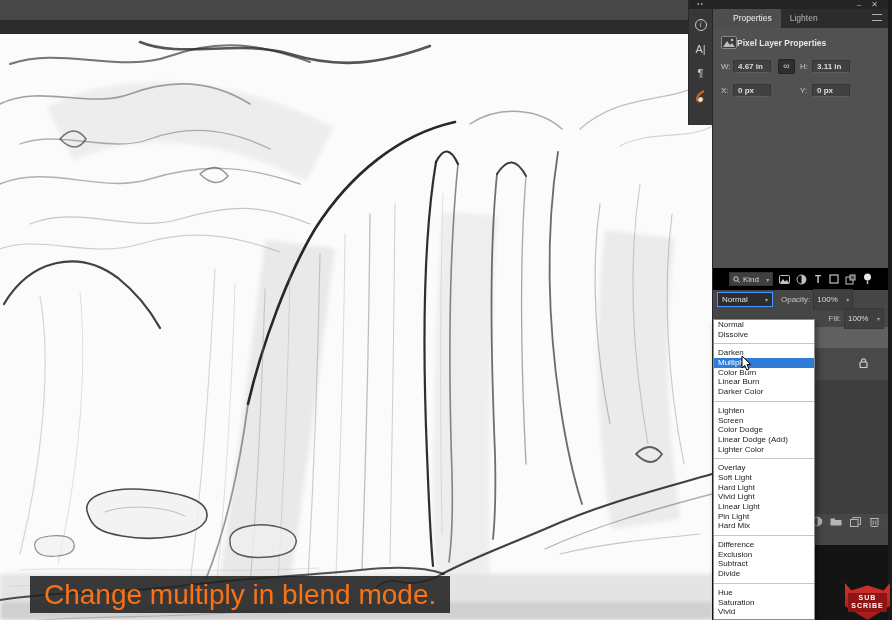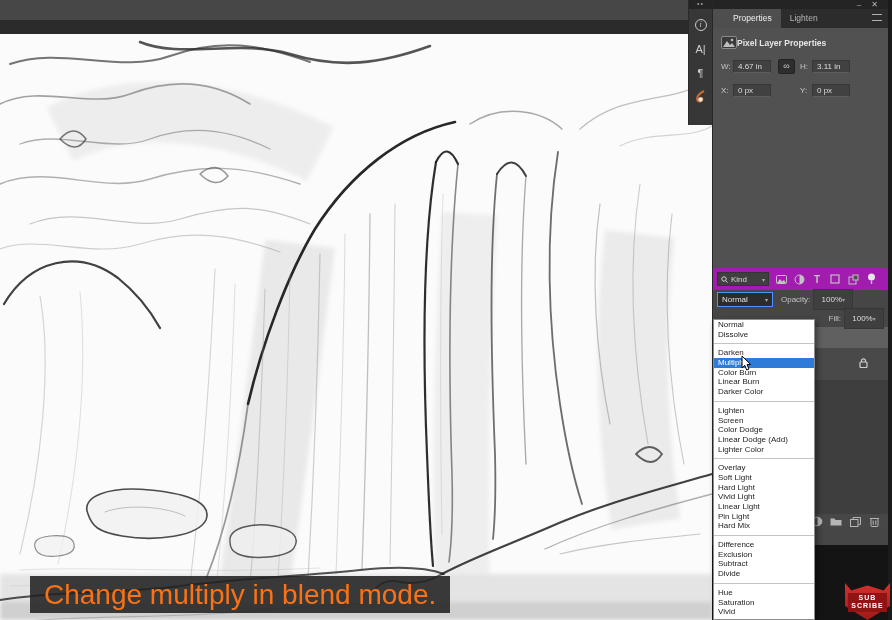--- a/index.html
+++ b/index.html
@@ -36,7 +36,7 @@
   .thumb-ic{width:16px;height:13px;background:#3a3a3a;border:1px solid #8a8a8a;border-radius:2px;display:flex;align-items:center;justify-content:center;}
   .fieldrow{display:flex;align-items:center;margin-bottom:9px;}
   .flabel{color:#c7c7c7;font-size:8px;width:12px;}
-  .fbox{width:38px;height:13px;background:#414141;border:1px solid #363636;border-bottom-color:#5e5e5e;color:#dedede;font-size:8px;line-height:11px;padding-left:4px;margin-right:6px;}
+  .fbox{width:38px;height:13px;background:#414141;border:1px solid #363636;border-bottom-color:#5e5e5e;color:#dedede;font-size:8px;line-height:11px;padding-left:4px;margin-right:6px;font-weight:bold;}
   .linkbox{width:17px;height:15px;background:#2e2e2e;border:1px solid #232323;border-radius:2px;color:#cfcfcf;font-size:9px;line-height:13px;text-align:center;margin:0 5px 0 1px;}
 
   

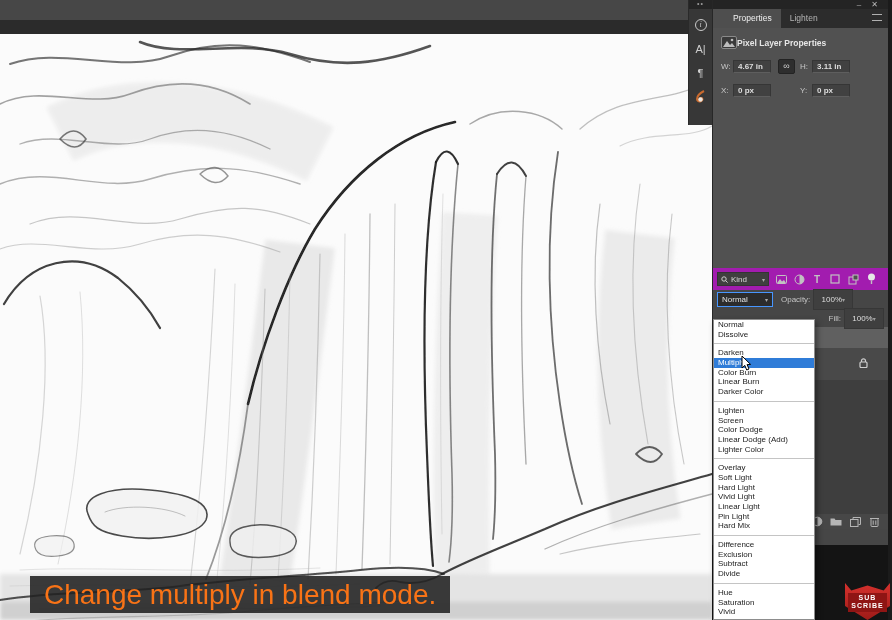--- a/index.html
+++ b/index.html
@@ -41,7 +41,7 @@
 
   
   .layers{position:absolute;left:712px;top:268px;width:176px;height:277px;background:#464646;border-left:1px solid #272727;}
-  .filterrow{height:22px;background:#a21caf;display:flex;align-items:center;padding:0 4px;gap:6px;}
+  .filterrow{height:22px;background:#000000;display:flex;align-items:center;padding:0 16px;gap:6px;}
   .kindsel{width:52px;height:14px;background:#3f3f3f;border:1px solid #343434;display:flex;align-items:center;gap:3px;padding:0 3px;color:#d8d8d8;font-size:8px;}
   .kcar{margin-left:auto;color:#aaa;font-size:6px;}
   .fic{display:flex;align-items:center;justify-content:center;width:12px;height:12px;}

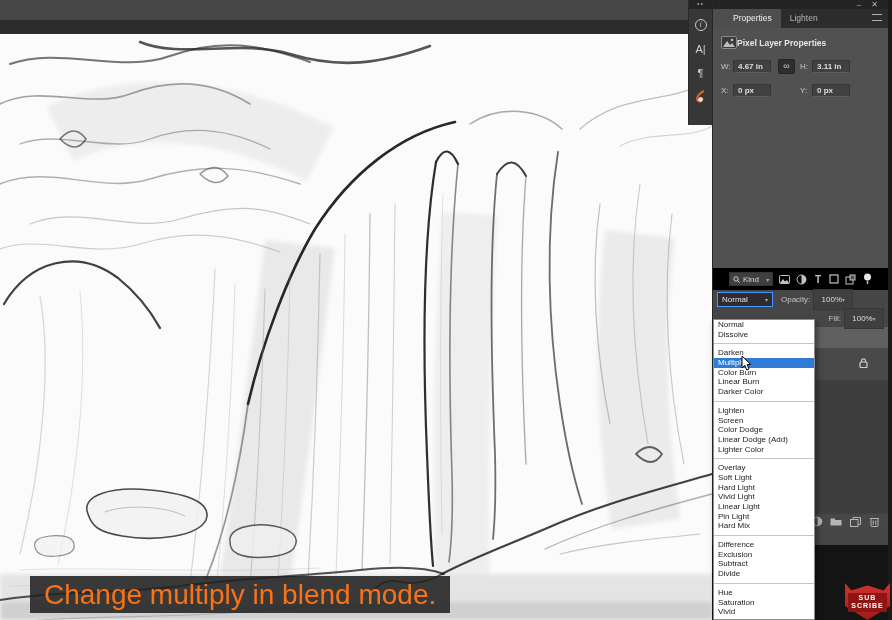--- a/index.html
+++ b/index.html
@@ -48,7 +48,7 @@
   .blendrow{height:19px;display:flex;align-items:center;padding:0 4px;background:#464646;}
   .blendsel{width:56px;height:15px;background:#2c2c2c;border:1px solid #4796ff;display:flex;align-items:center;color:#e2e2e2;font-size:8px;padding:0 4px;}
   .lbl{color:#c4c4c4;font-size:8px;margin:0 3px 0 8px;}
-  .valbox{width:40px;height:21px;background:#3f3f3f;border:1px solid #373737;display:flex;align-items:center;justify-content:center;padding:0 3px;color:#dedede;font-size:8px;}
+  .valbox{width:40px;height:21px;background:#3f3f3f;border:1px solid #373737;display:flex;align-items:center;justify-content:space-between;padding:0 3px;color:#dedede;font-size:8px;}
   .car{color:#9f9f9f;font-size:6px;}
   .lockrow{height:18px;display:flex;align-items:center;justify-content:flex-end;padding:0 4px;background:#464646;}
   .lrow1{height:21px;background:#606060;}

